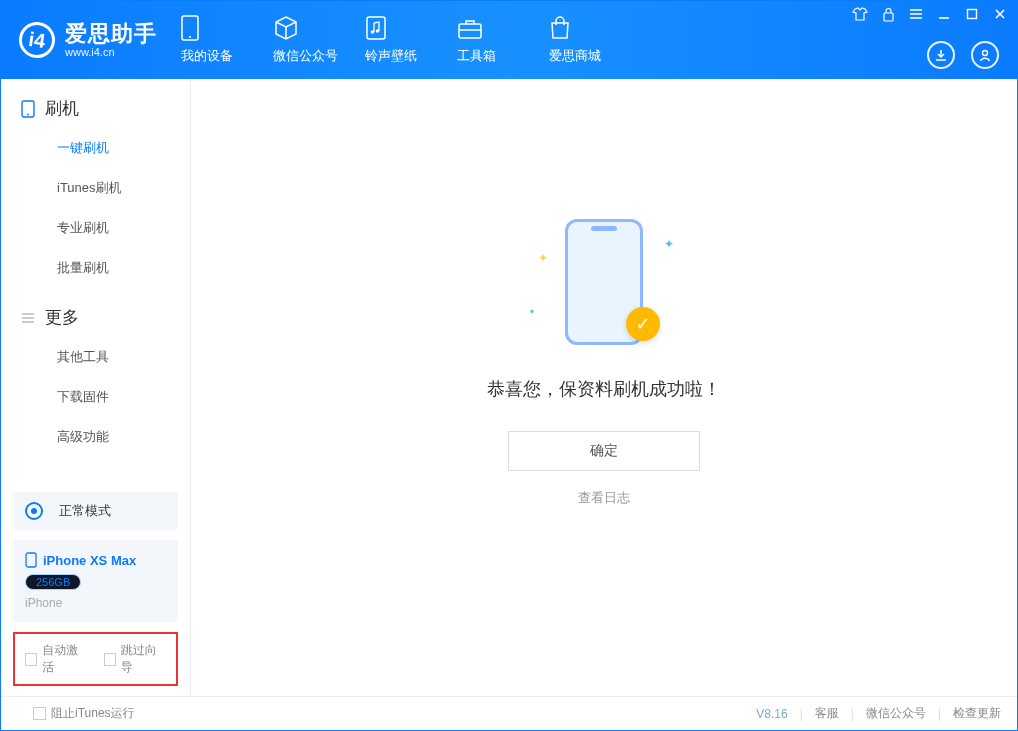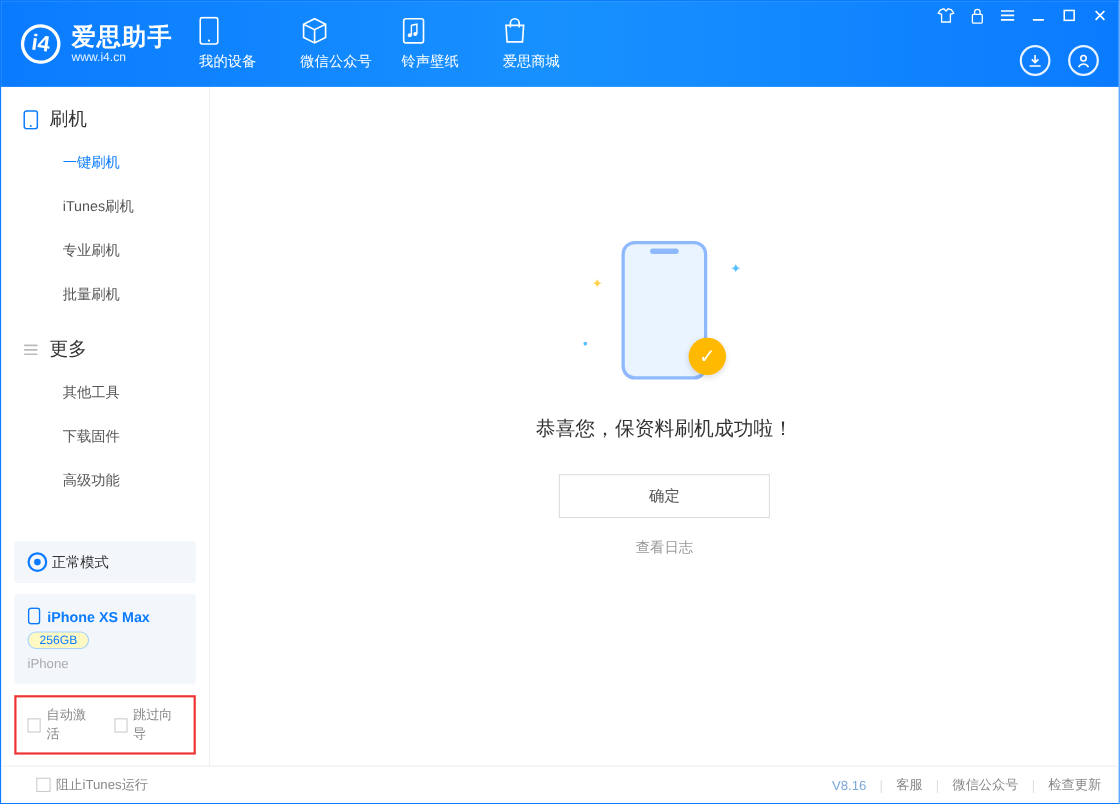--- a/index.html
+++ b/index.html
@@ -111,6 +111,16 @@
             </svg>
           </span>
         <span>铃声壁纸</span>
+      </div>
+      <div class="tab">
+        <span class="tab-icon">
+            <svg width="26" height="24" viewBox="0 0 26 24">
+              <rect x="2" y="8" width="22" height="14" rx="2" fill="none" stroke="#fff" stroke-width="1.5"></rect>
+              <path d="M9 8 L9 5 L17 5 L17 8" fill="none" stroke="#fff" stroke-width="1.5"></path>
+              <path d="M2 14 L24 14" stroke="#fff" stroke-width="1.5"></path>
+            </svg>
+          </span>
+        <span>工具箱</span>
       </div>
       <div class="tab">
         <span class="tab-icon">

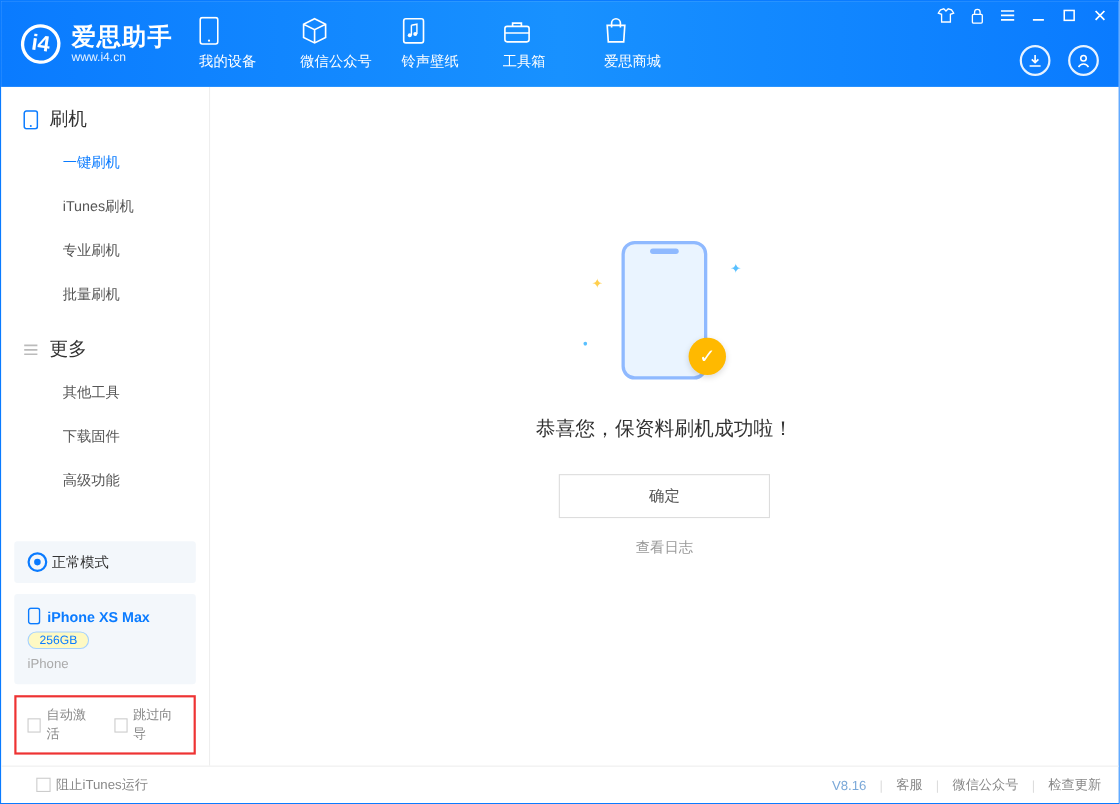--- a/index.html
+++ b/index.html
@@ -33,7 +33,7 @@
   .side-item.active { color:#0a7bff; }
 
   .side-bottom { margin-top:auto; padding:0 12px 10px 12px; }
-  .mode-box { background:#f3f7fb; border-radius:3px; padding:10px 12px; display:flex; align-items:center; gap:4px; font-size:13px; color:#333; margin-bottom:10px; }
+  .mode-box { background:#f3f7fb; border-radius:3px; padding:10px 12px; display:flex; align-items:center; gap:16px; font-size:13px; color:#333; margin-bottom:10px; }
   .mode-dot { width:18px; height:18px; border-radius:50%; border:2px solid #0a7bff; display:flex; align-items:center; justify-content:center;}
   .mode-dot-inner{ width:6px; height:6px; border-radius:50%; background:#0a7bff;}
 

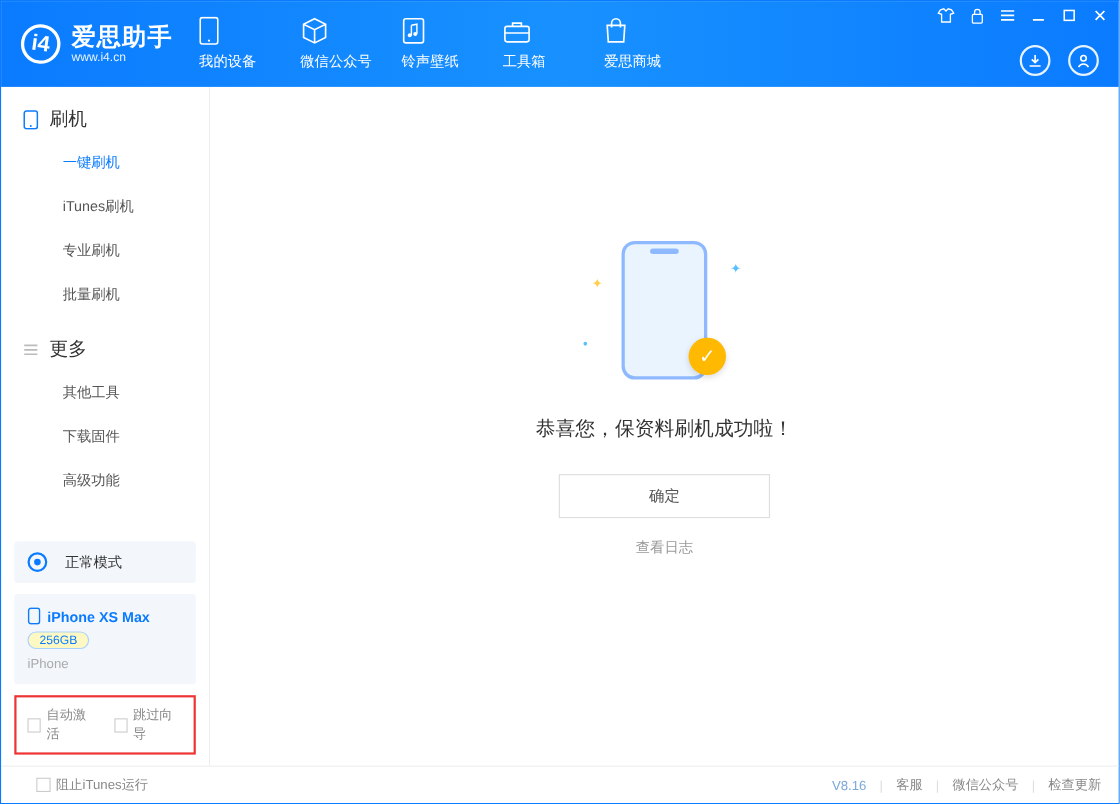--- a/index.html
+++ b/index.html
@@ -39,7 +39,7 @@
 
   .device-box { background:#f3f7fb; border-radius:3px; padding:12px; font-size:13px; }
   .device-name { color:#0a7bff; font-weight:600; display:flex; align-items:center; gap:6px; }
-  .device-badge { display:inline-block; margin-top:6px; padding:1px 10px; border:1px solid #a6d2ff; border-radius:10px; font-size:11px; color:#0a7bff; background:#fef9c3; }
+  .device-badge { display:inline-block; margin-top:6px; padding:1px 10px; border:1px solid #a6d2ff; border-radius:10px; font-size:11px; color:#0a7bff; background:#0f172a; }
   .device-type { font-size:12px; color:#aaa; margin-top:6px; }
 
   .checkbox-row { border:2px solid #e33; padding:8px 10px; display:flex; gap:16px; align-items:center; margin-top:10px; }

